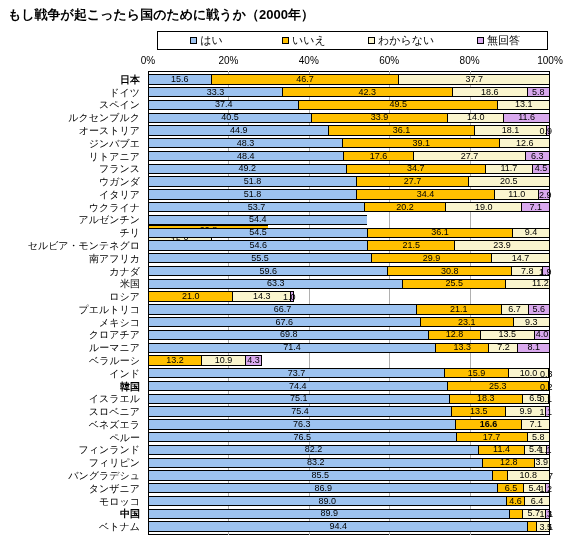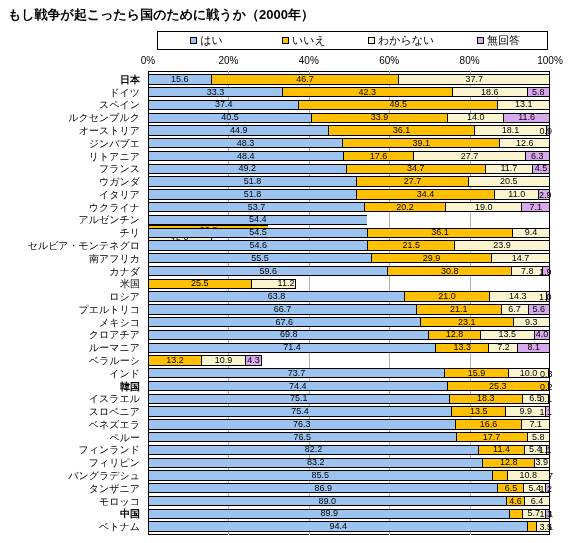--- a/index.html
+++ b/index.html
@@ -443,6 +443,9 @@
         </div>
       </div>
       <div class="row" style="top: 207.644px; height: 10.3778px;">
+        <div class="seg seg-yes" style="width: 254.466px;">
+          <span class="seg-label">63.3</span>
+        </div>
         <div class="seg seg-no" style="width: 102.51px;">
           <span class="seg-label">25.5</span>
         </div>

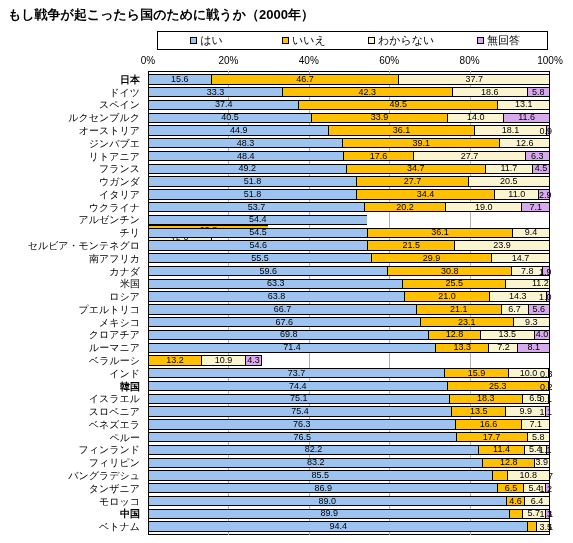--- a/index.html
+++ b/index.html
@@ -454,9 +454,6 @@
         </div>
       </div>
       <div class="row" style="top: 220.422px; height: 10.3778px;">
-        <div class="seg seg-yes" style="width: 256.476px;">
-          <span class="seg-label">63.8</span>
-        </div>
         <div class="seg seg-no" style="width: 84.42px;">
           <span class="seg-label">21.0</span>
         </div>

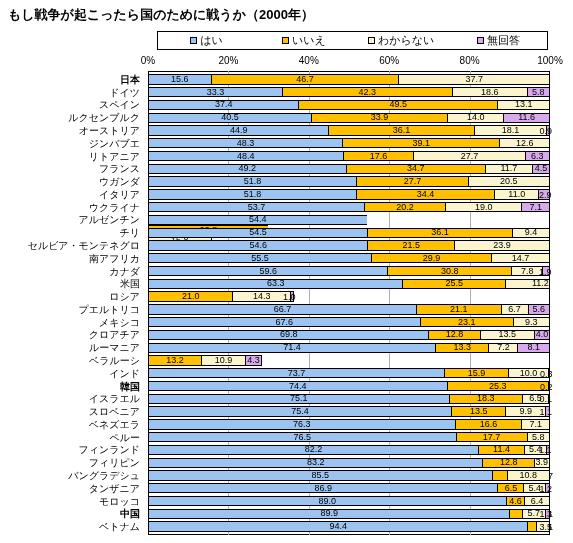--- a/index.html
+++ b/index.html
@@ -585,7 +585,7 @@
         <div class="seg seg-yes" style="width: 306.726px;">
           <span class="seg-label">76.3</span>
         </div>
-        <div class="seg seg-no" style="width: 66.732px;">
+        <div class="seg seg-no" style="width: 66.732px; font-weight: bold;">
           <span class="seg-label">16.6</span>
         </div>
         <div class="seg seg-unknown" style="width: 28.542px;">

